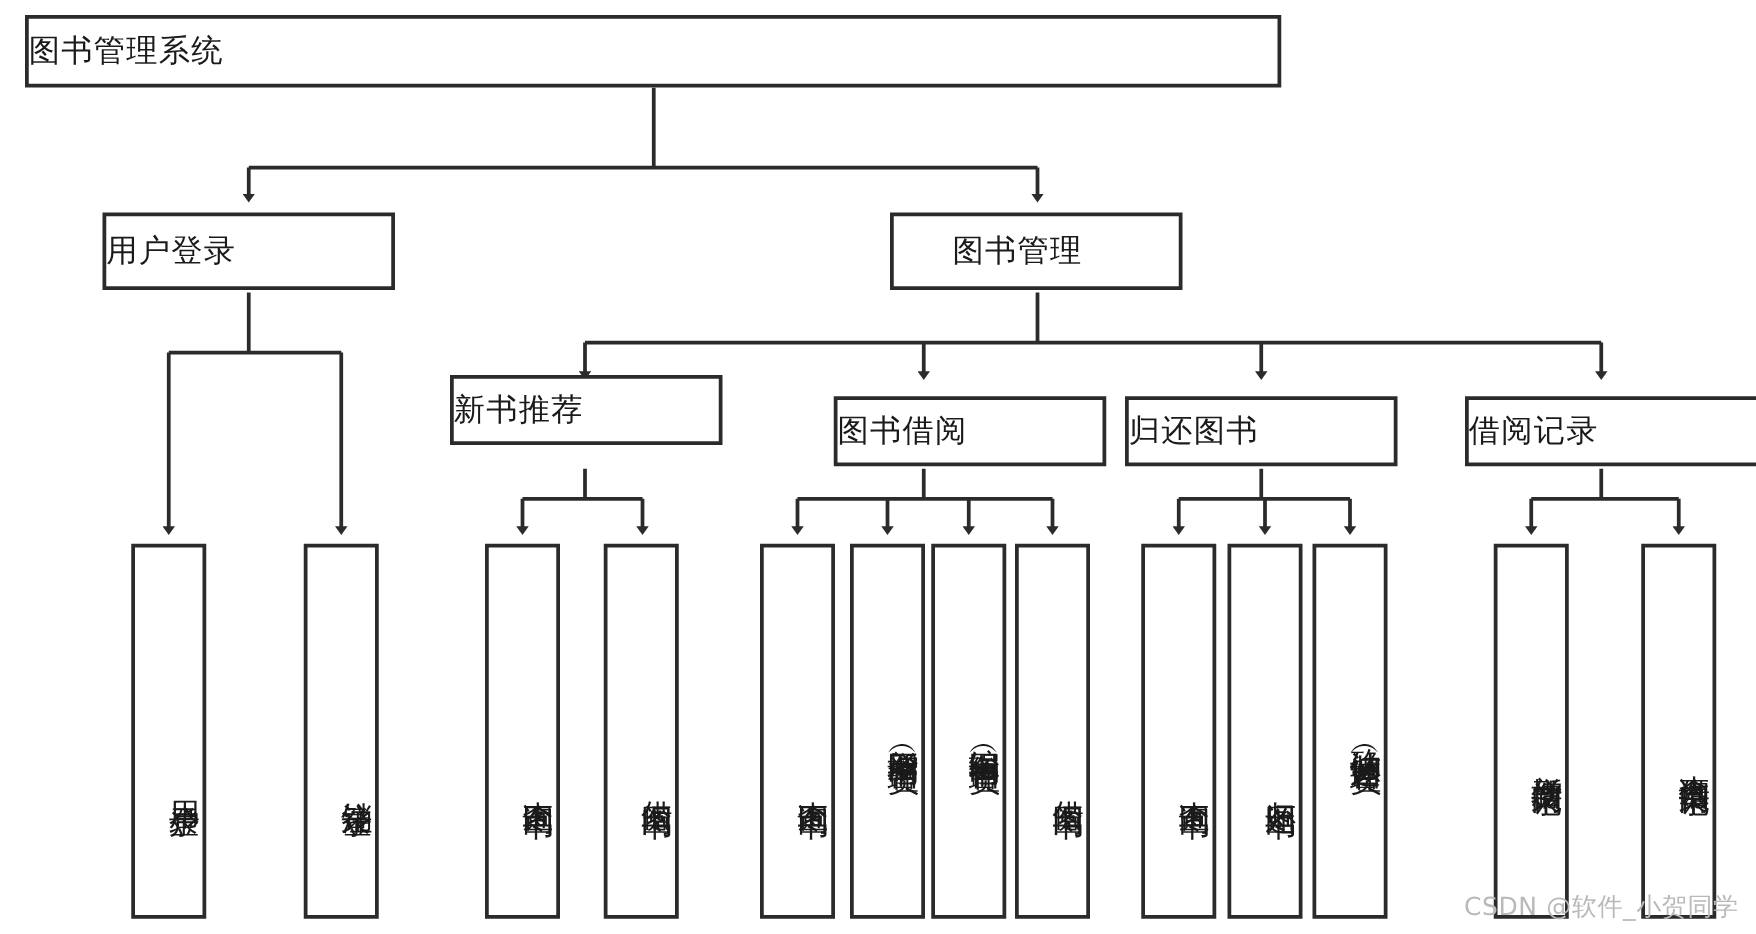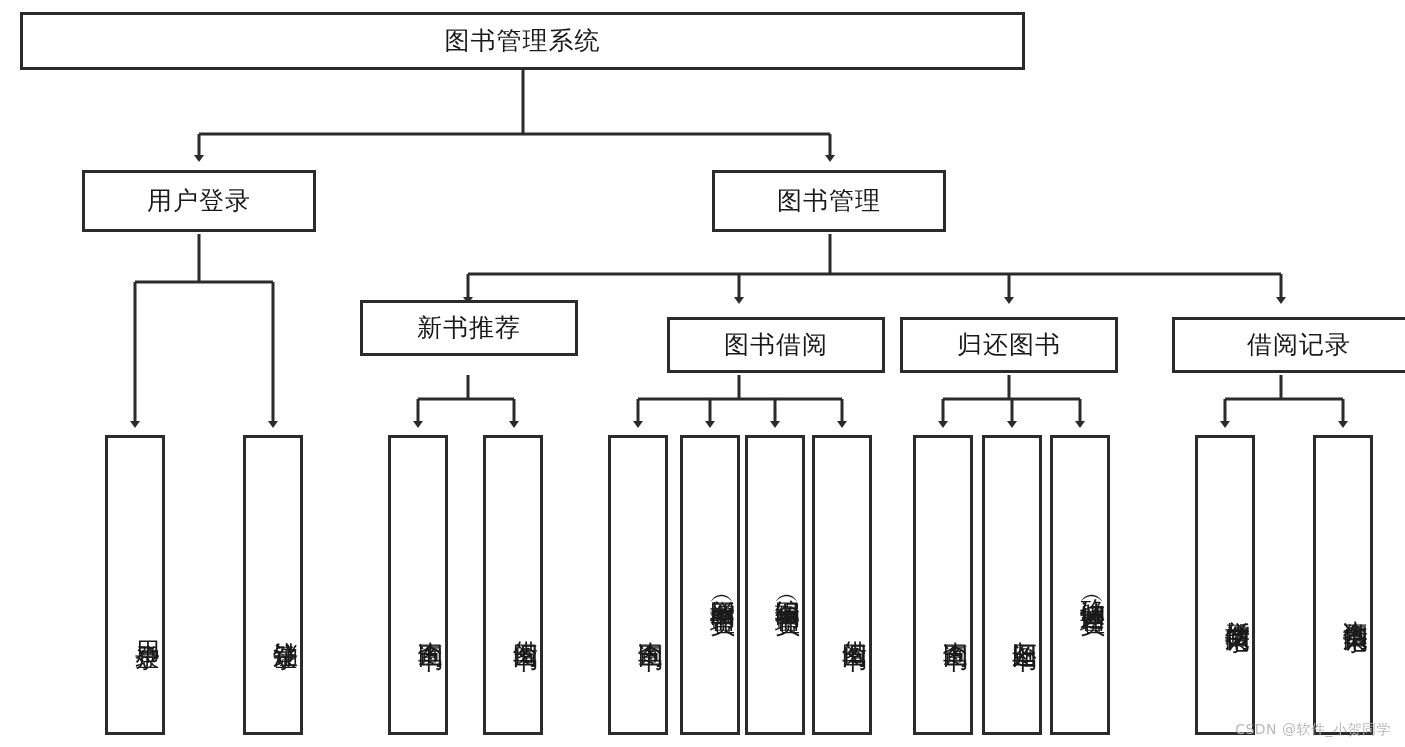--- a/index.html
+++ b/index.html
@@ -24,7 +24,6 @@
     background: #ffffff;
     display: flex;
     align-items: center;
-    justify-content: center;
     color: #1a1a1a;
   }
   .node.h {

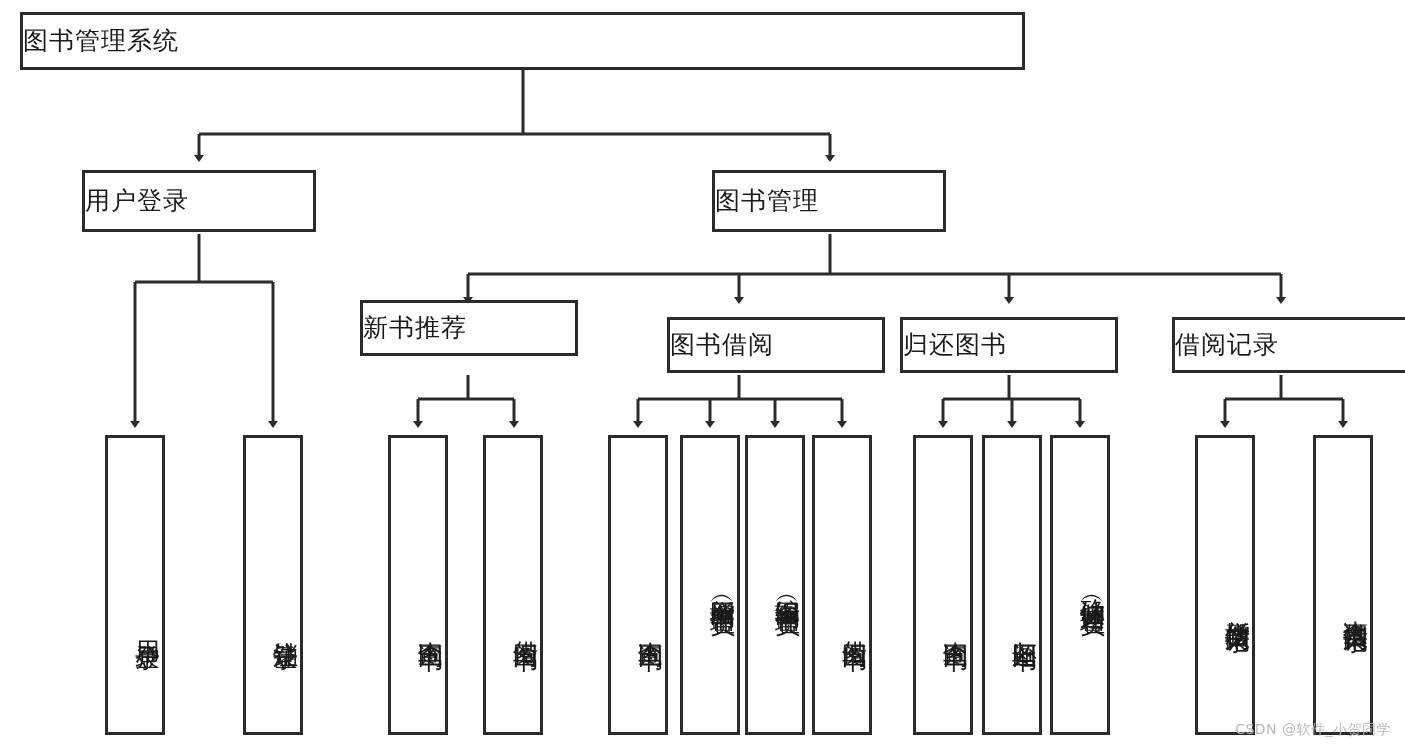--- a/index.html
+++ b/index.html
@@ -128,7 +128,7 @@
   <div class="node h" style="left:82px; top:170px; width:234px; height:62px;">
     <span class="node-label">用户登录</span>
   </div>
-  <div class="node h" style="left:712px; top:170px; width:234px; height:62px;">
+  <div class="node h" style="left:712px; top:170px; width:234px; height:62px;padding-left:47px;">
     <span class="node-label">图书管理</span>
   </div>
 

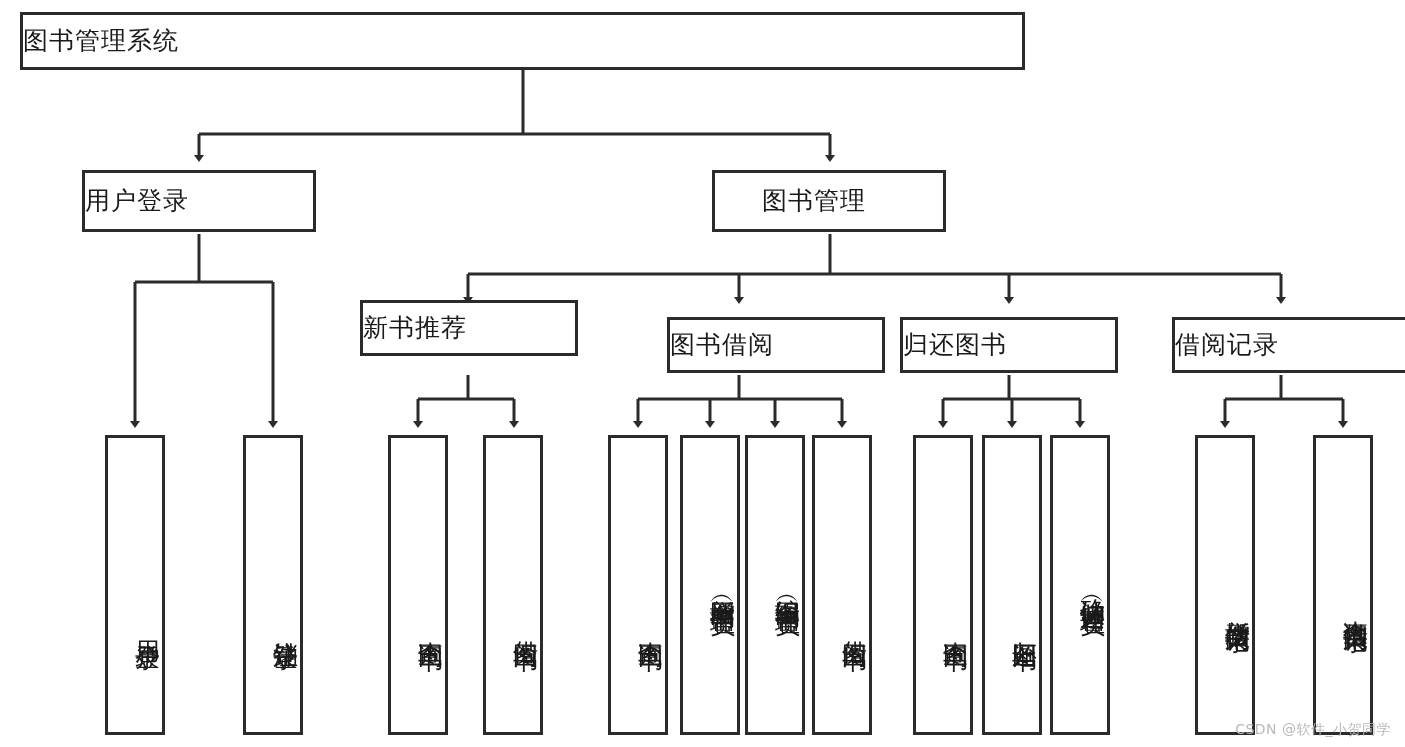--- a/index.html
+++ b/index.html
@@ -60,7 +60,7 @@
     position: absolute;
     right: 14px;
     bottom: 8px;
-    font-size: 14px;
+    font-size: 20px;
     color: #b9b9b9;
     letter-spacing: 0.5px;
     white-space: nowrap;

